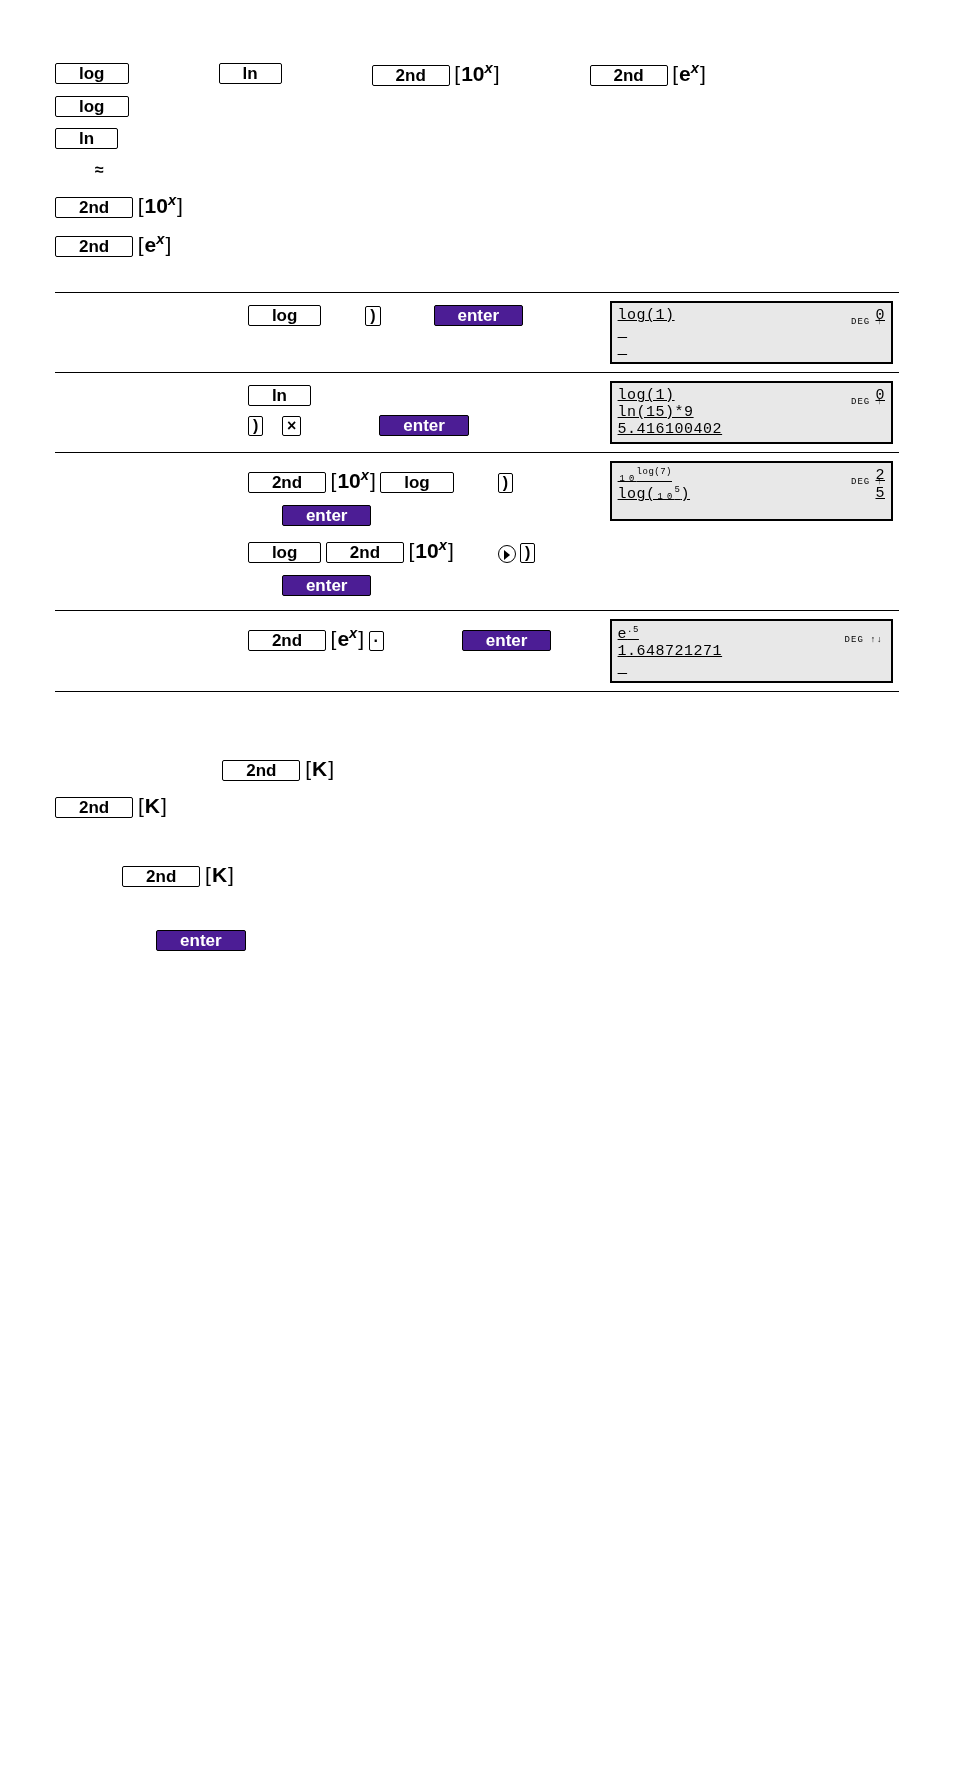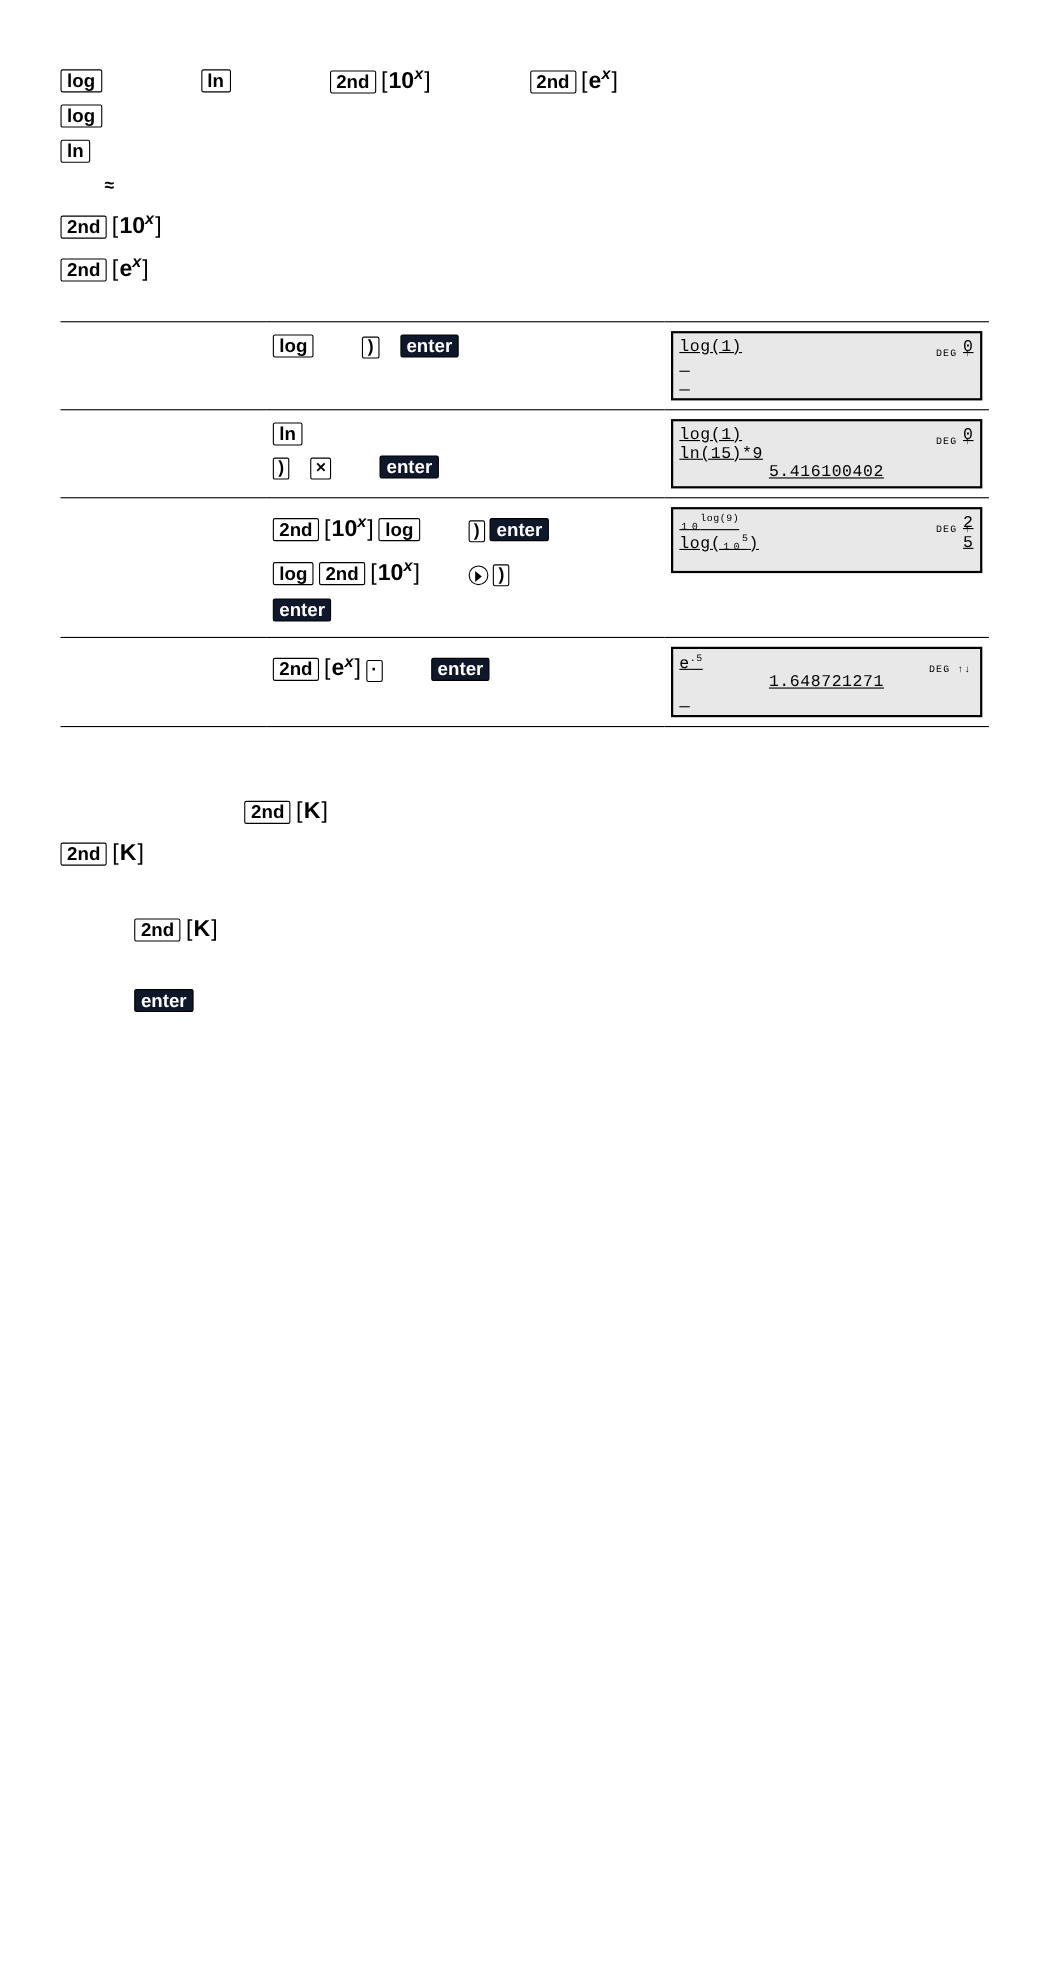--- a/index.html
+++ b/index.html
@@ -18,7 +18,7 @@
     display: inline-block;
     border: 1.5px solid #000;
     border-radius: 2px;
-    padding: 1px 5px;
+    padding: 1px 23px;
     font-weight: bold;
     font-size: 17px;
     line-height: 1;

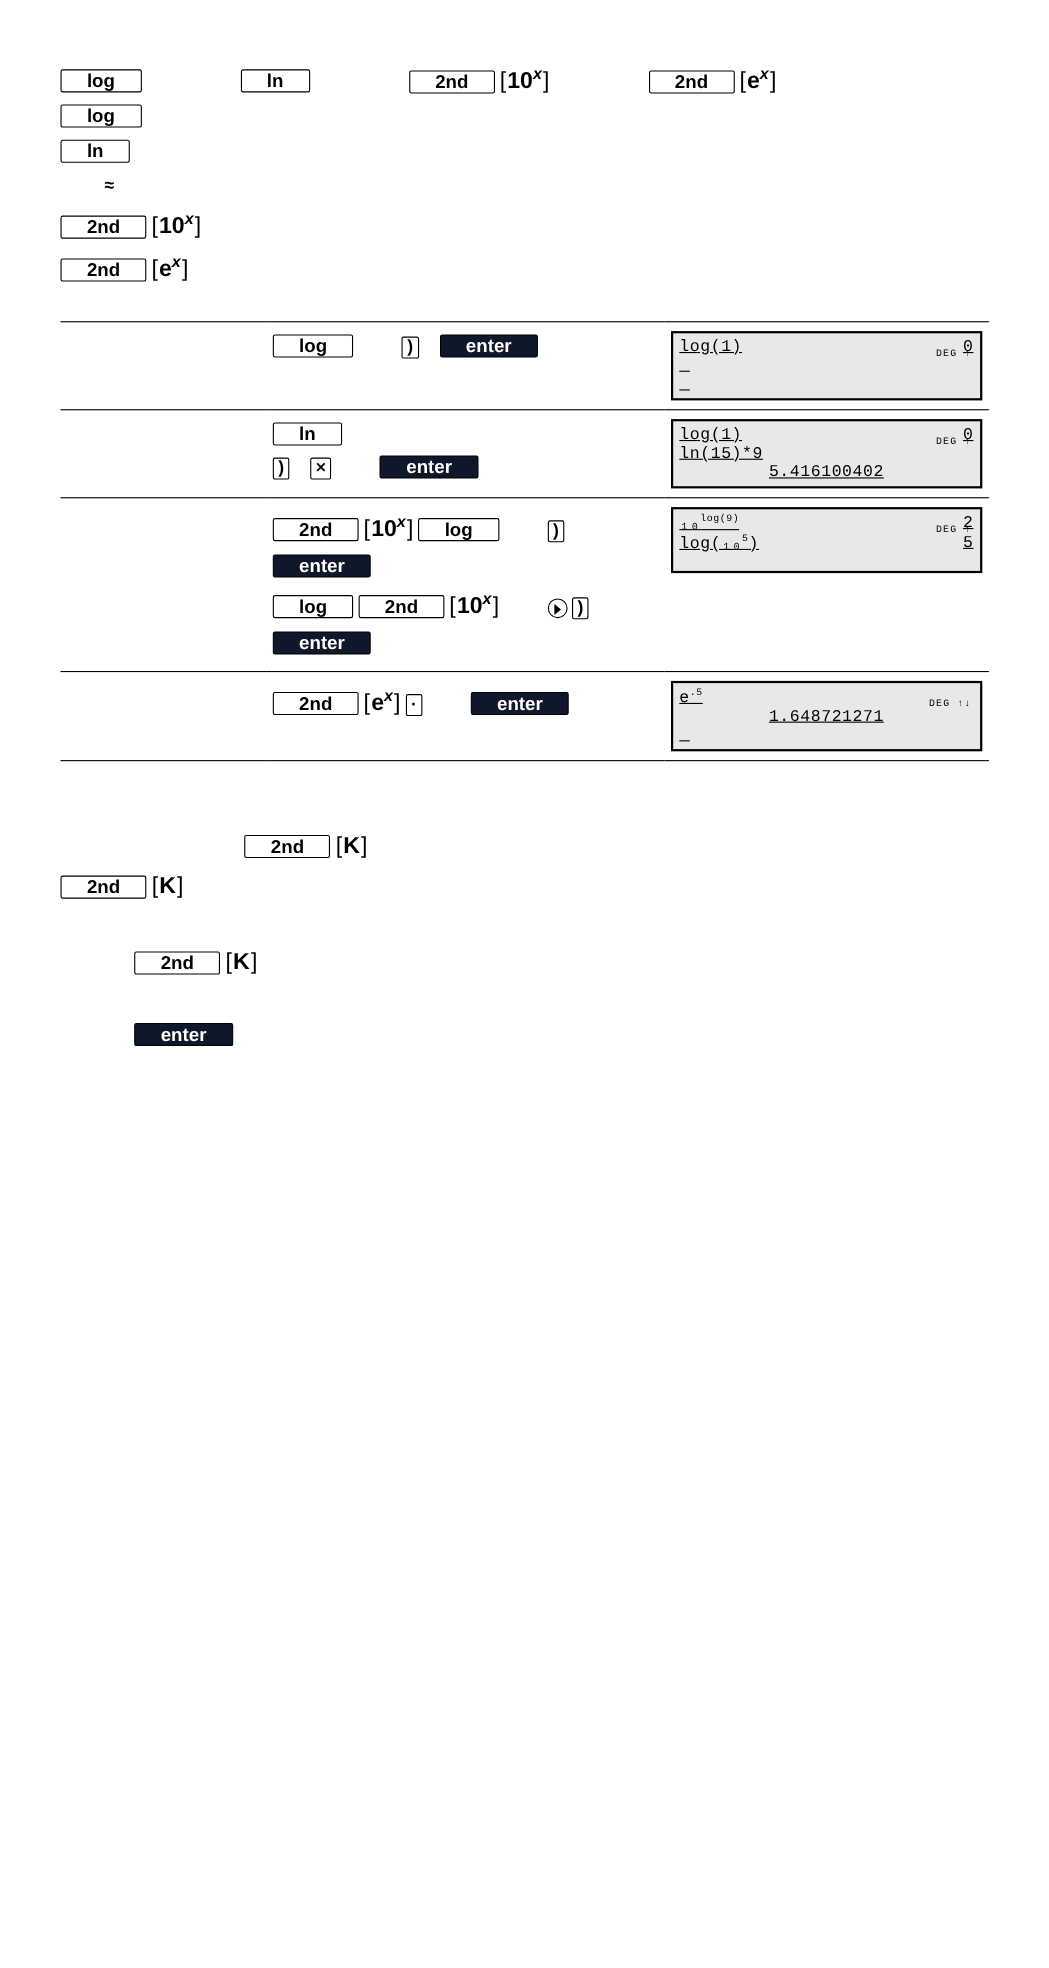--- a/index.html
+++ b/index.html
@@ -26,9 +26,10 @@
     vertical-align: baseline;
   }
   .key.dark {
-    background: #0f172a;
+    background: #4c1d95;
     color: #fff;
     border-color: #000;
+    margin-left: 34px;
   }
   .key.small {
     font-size: 16px;

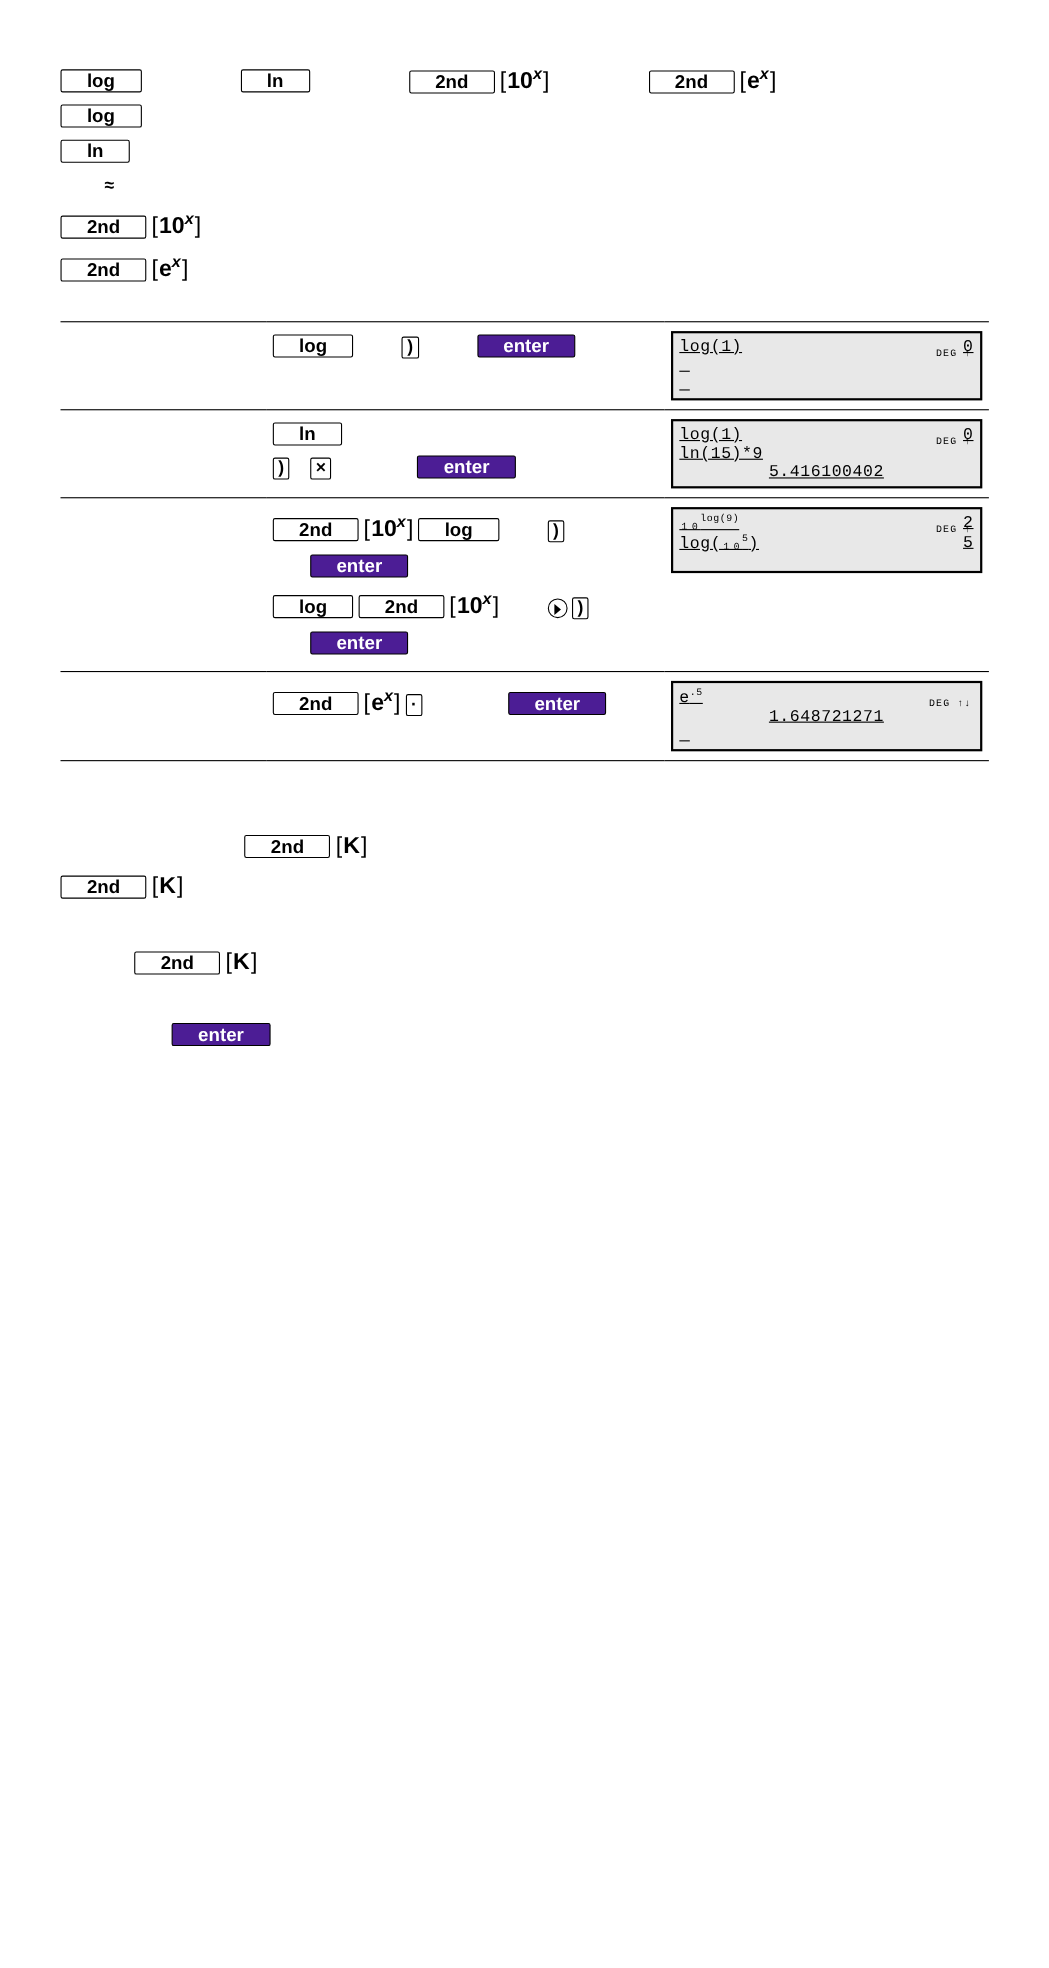--- a/index.html
+++ b/index.html
@@ -89,7 +89,7 @@
     letter-spacing: 1px;
   }
   .screen .line { white-space: pre; font-weight: normal; text-decoration: underline; }
-  .screen .rt { text-align: center; }
+  .screen .rt { text-align: left; }
   .screen .twocol { display:flex; justify-content:space-between; }
   .screen sup { font-size: 0.6em; vertical-align: super; }
 

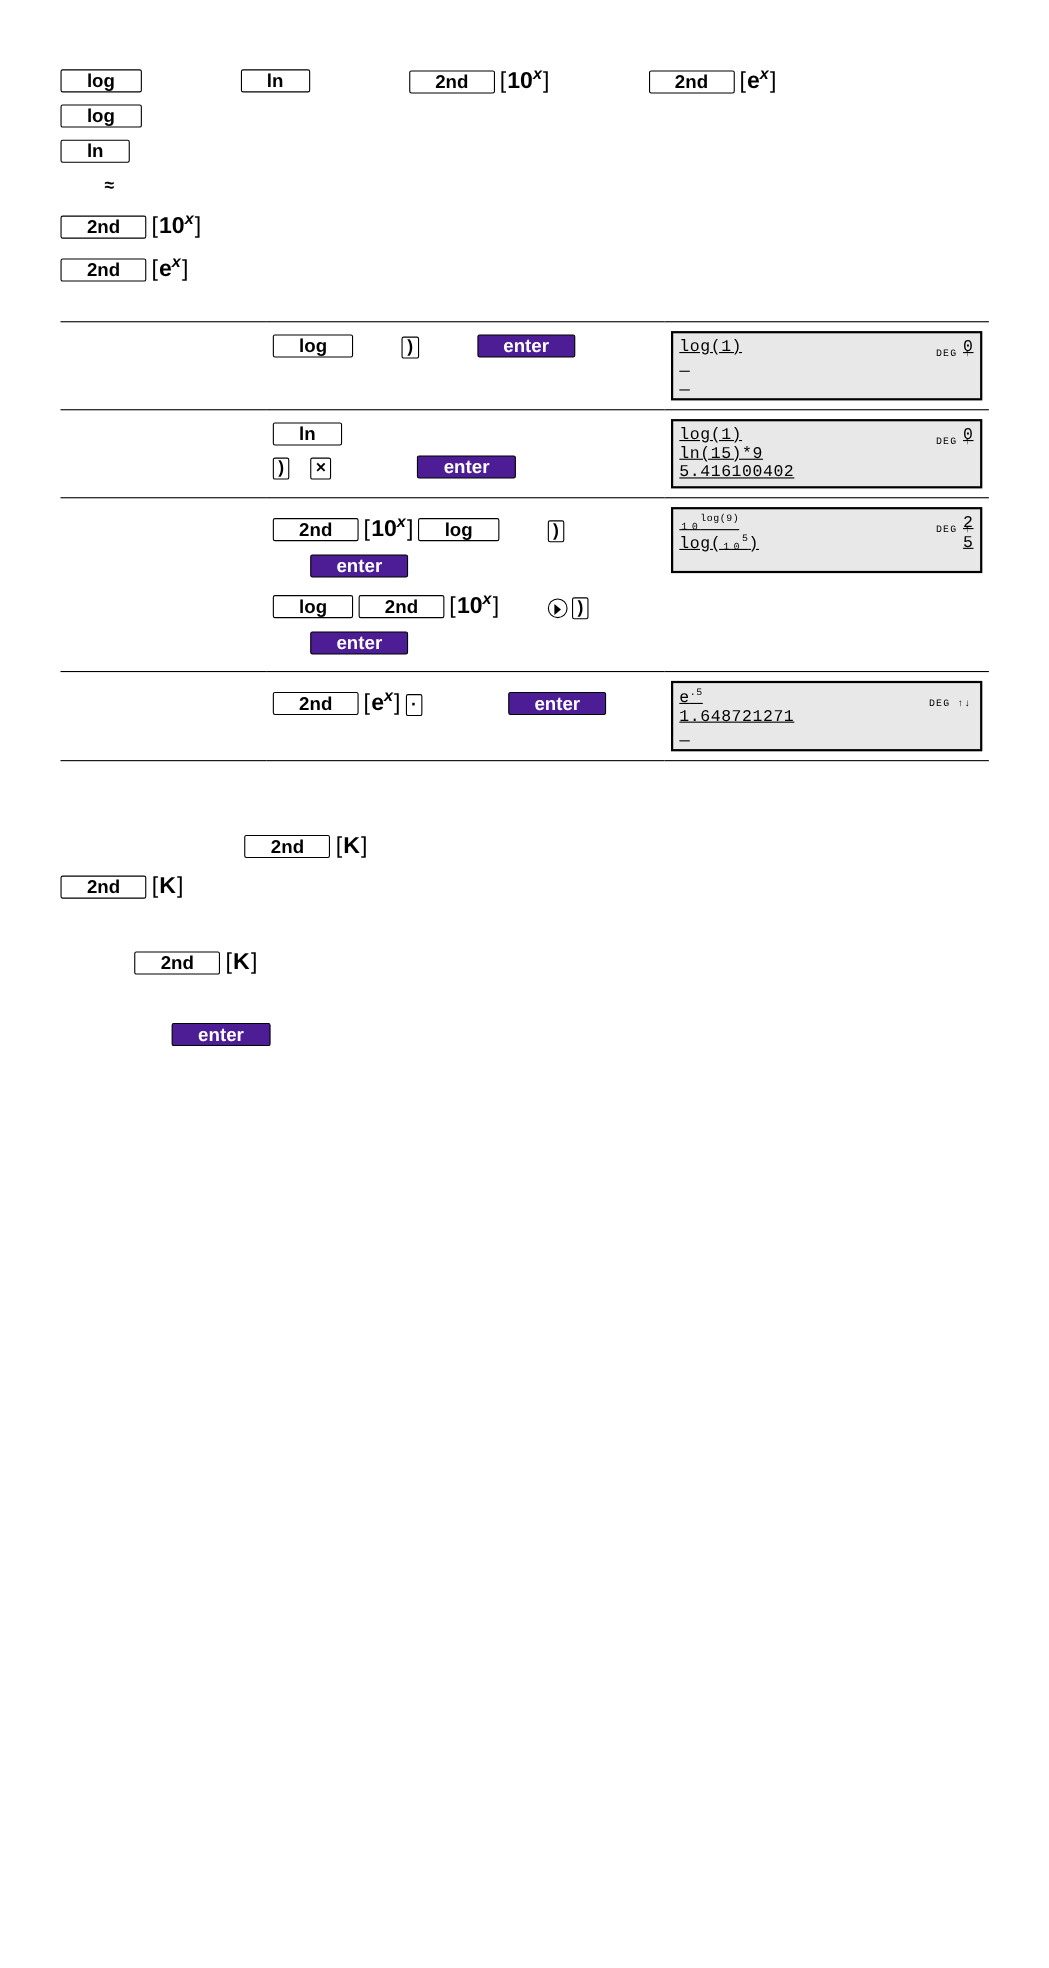--- a/index.html
+++ b/index.html
@@ -237,7 +237,7 @@
         <div class="screen">
           <div class="topind">DEG   ↑</div>
           <div class="twocol">
-                <span class="line">₁₀<sup>log(9)</sup></span>
+                <span class="line">₁₀<sup>log(7)</sup></span>
                 <span class="line">2</span>
               </div>
           <div class="twocol">

